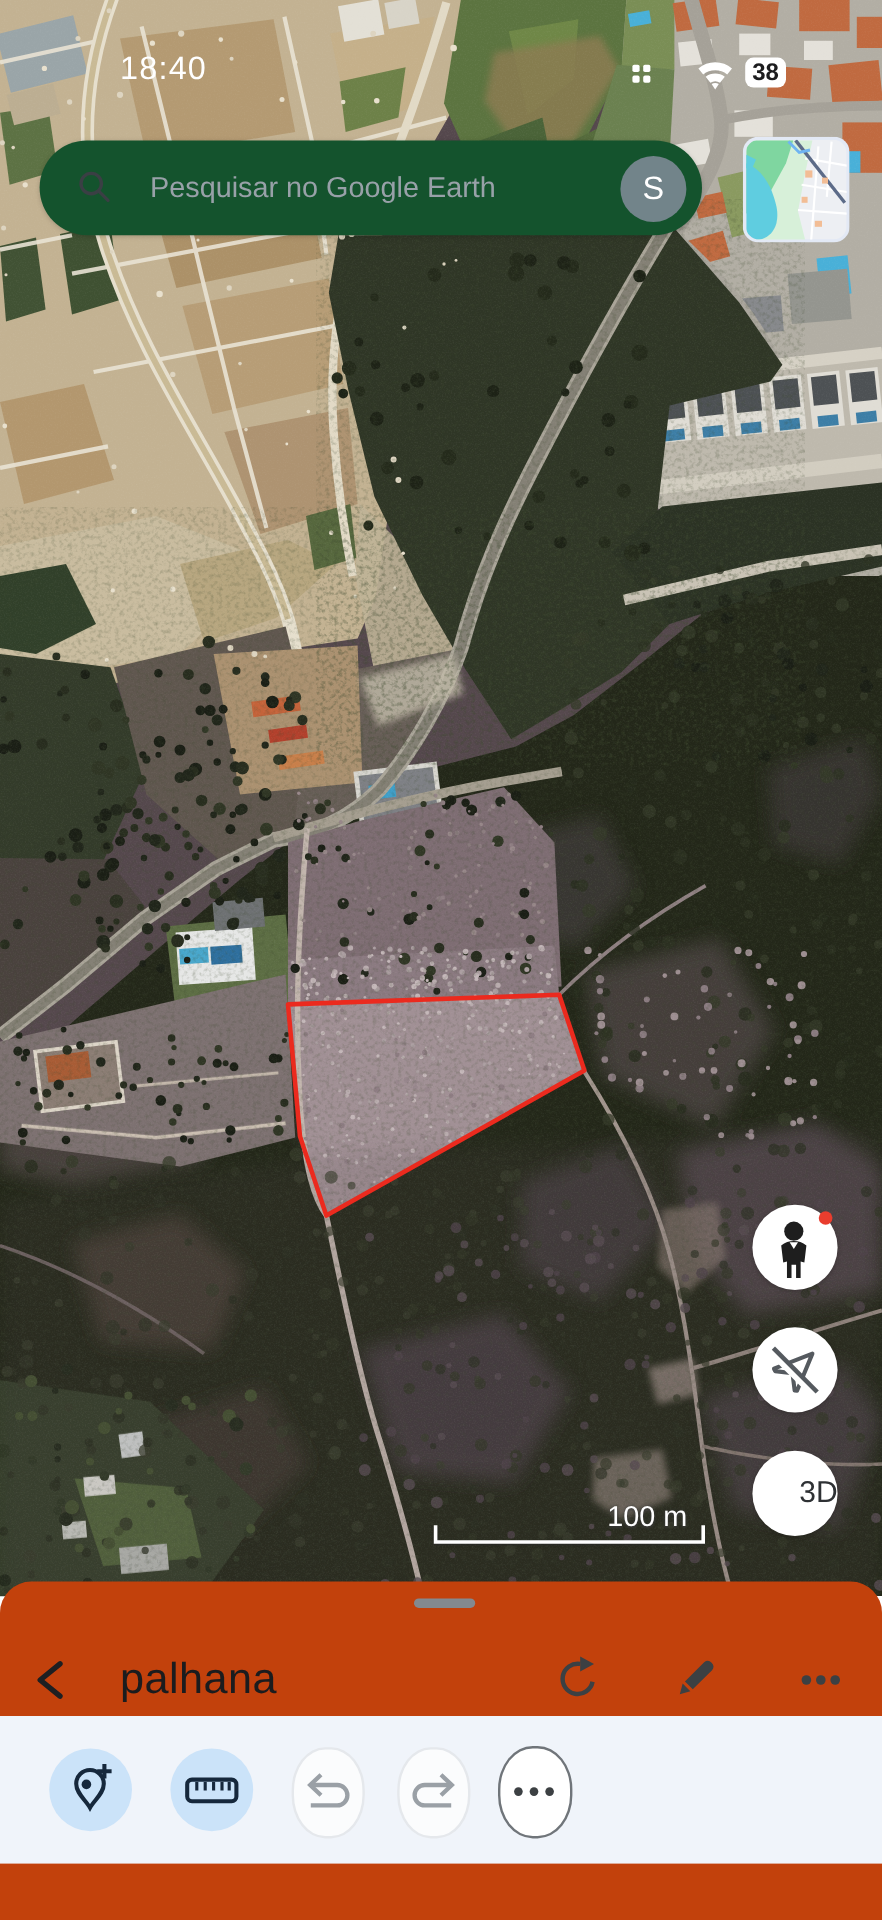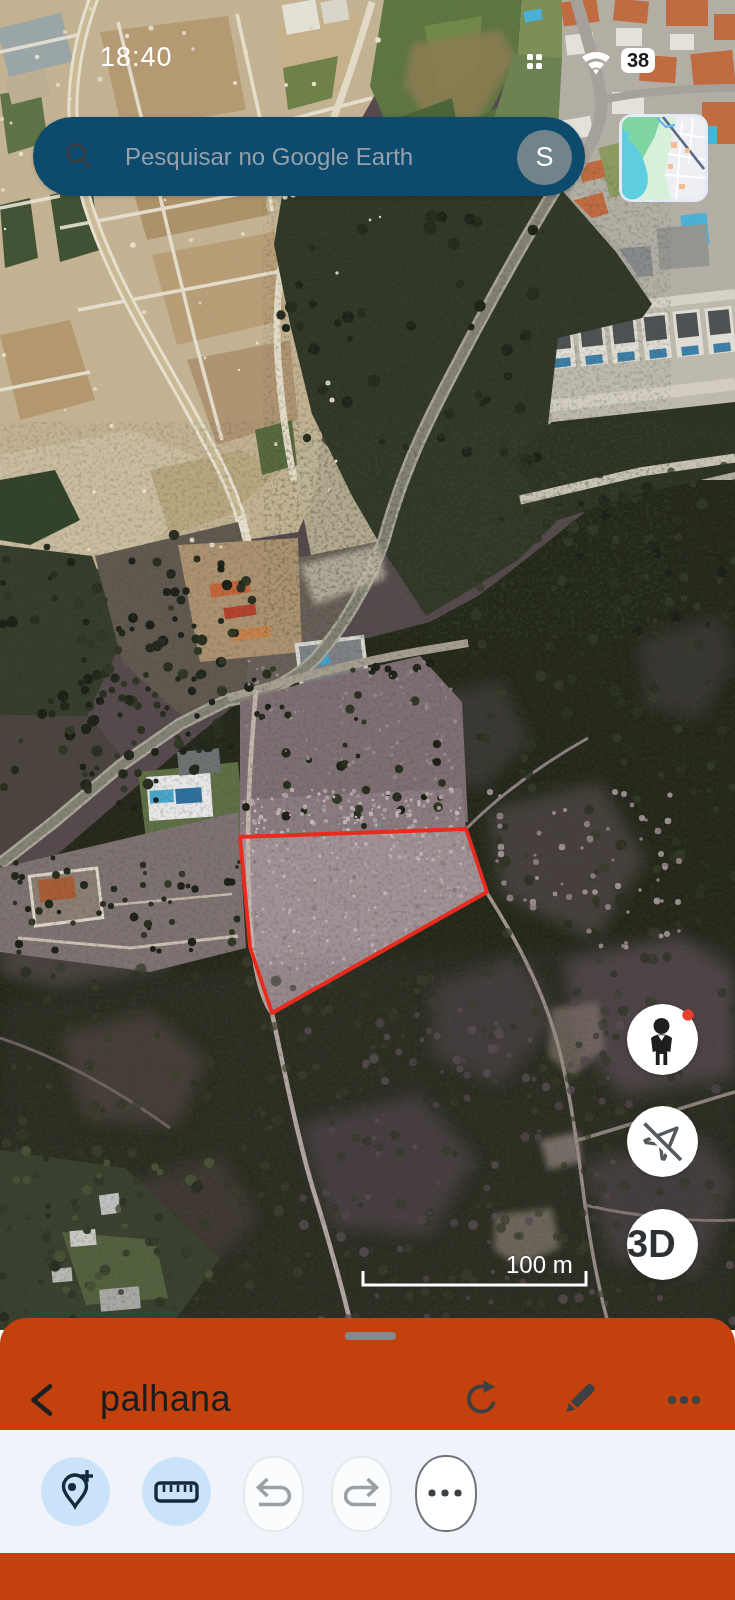--- a/index.html
+++ b/index.html
@@ -7,7 +7,7 @@
        font-family:"Liberation Sans",sans-serif;background:#fff}
   .map{position:absolute;top:0;left:0}
   .time{position:absolute;left:100px;top:42px;color:#fff;font-size:27px;font-weight:500;letter-spacing:1px}
-  .search{position:absolute;left:33px;top:117px;width:552px;height:79px;background:#0c4a6e;border-radius:40px;
+  .search{position:absolute;left:33px;top:117px;width:552px;height:79px;background:#14532d;border-radius:40px;
           box-shadow:0 1px 4px rgba(0,0,0,.18)}
   .search .ph{position:absolute;left:92px;top:26px;font-size:24px;color:#98a1a8}
   .avatar{position:absolute;left:517px;top:130px;width:55px;height:55px;border-radius:50%;background:#72848a;

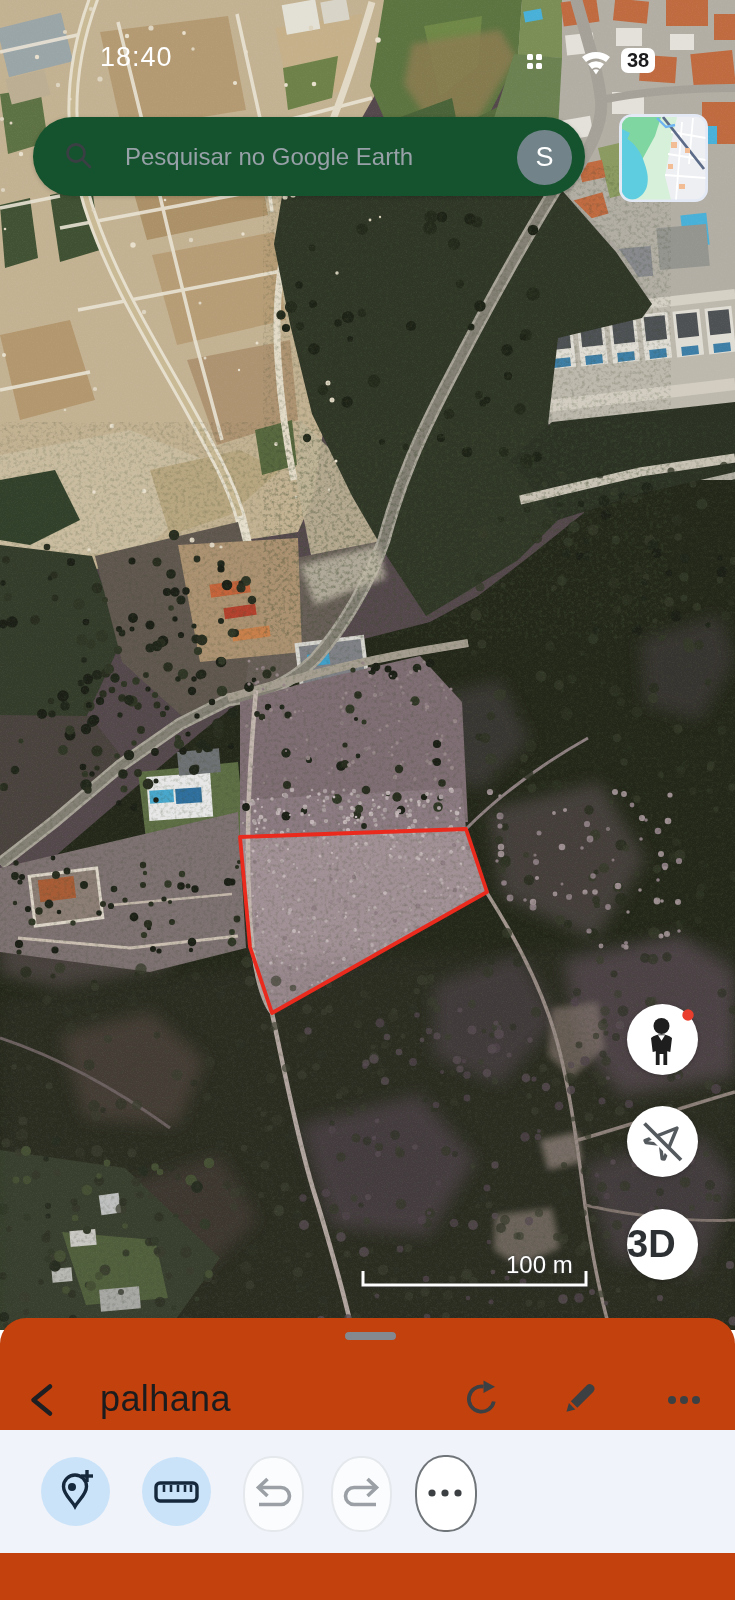--- a/index.html
+++ b/index.html
@@ -14,7 +14,7 @@
           color:#fff;font-size:27px;text-align:center;line-height:55px}
   .rbtn{position:absolute;width:71px;height:71px;border-radius:50%;background:#fff;
         box-shadow:0 1px 4px rgba(0,0,0,.25)}
-  .threeD{color:#2e3134;font-weight:bold;font-size:38px;text-align:left;line-height:71px;letter-spacing:0px}
+  .threeD{color:#2e3134;font-weight:normal;font-size:25px;text-align:right;line-height:71px;letter-spacing:0px}
   .scaletxt{position:absolute;left:506px;top:1251px;color:#fff;font-size:24px;
             text-shadow:0 0 3px rgba(60,60,60,.9),0 1px 2px rgba(60,60,60,.8)}
   .sheet{position:absolute;left:0;top:1318px;width:735px;height:292px;background:#c2410c;border-radius:26px 26px 0 0}

